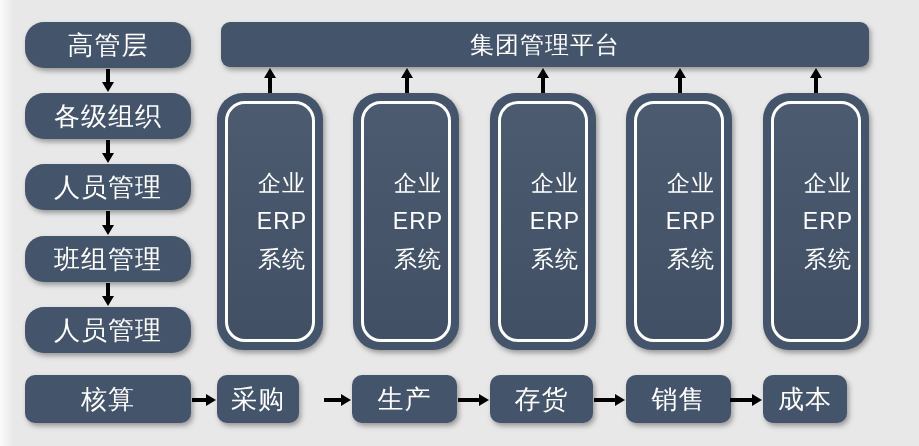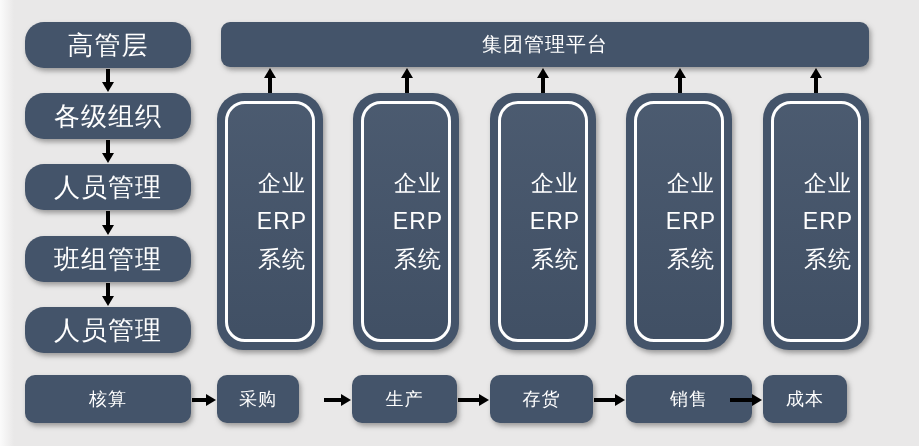--- a/index.html
+++ b/index.html
@@ -37,7 +37,7 @@
   .platform-bar{
     left:221px;top:22px;width:648px;height:45px;
     border-radius:9px;
-    font-size:20px;letter-spacing:1px;
+    font-size:24px;letter-spacing:1px;
   }
   .erp-pill{
     top:93px;width:106px;height:257px;

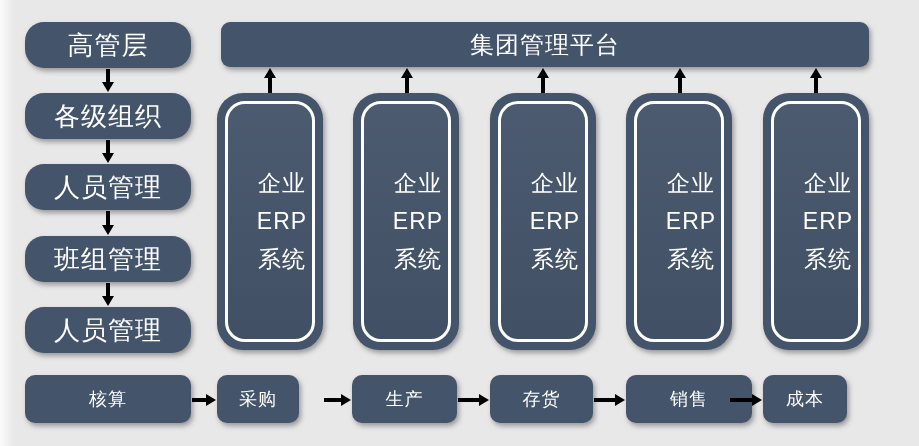--- a/index.html
+++ b/index.html
@@ -57,7 +57,7 @@
   .process-node{
     top:375px;height:48px;
     border-radius:10px;
-    font-size:18px;letter-spacing:1px;
+    font-size:26px;letter-spacing:1px;
   }
   
   .arrow-v{

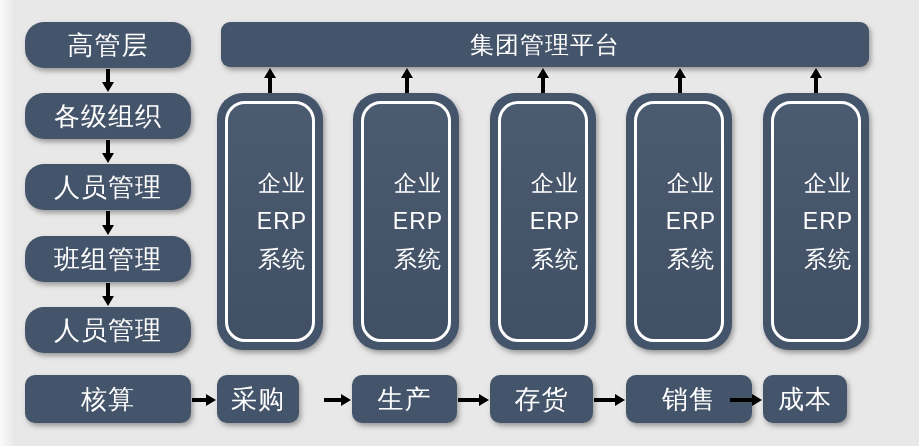--- a/index.html
+++ b/index.html
@@ -166,7 +166,7 @@
   <div class="node process-node" style="left:217px;width:82px">采购</div>
   <div class="node process-node" style="left:352px;width:105px">生产</div>
   <div class="node process-node" style="left:490px;width:103px">存货</div>
-  <div class="node process-node" style="left:626px;width:126px">销售</div>
+  <div class="node process-node" style="left:626px;width:105px">销售</div>
   <div class="node process-node" style="left:763px;width:84px">成本</div>
 
   <div class="arrow-h" style="left:192px;top:393px;width:24px">

